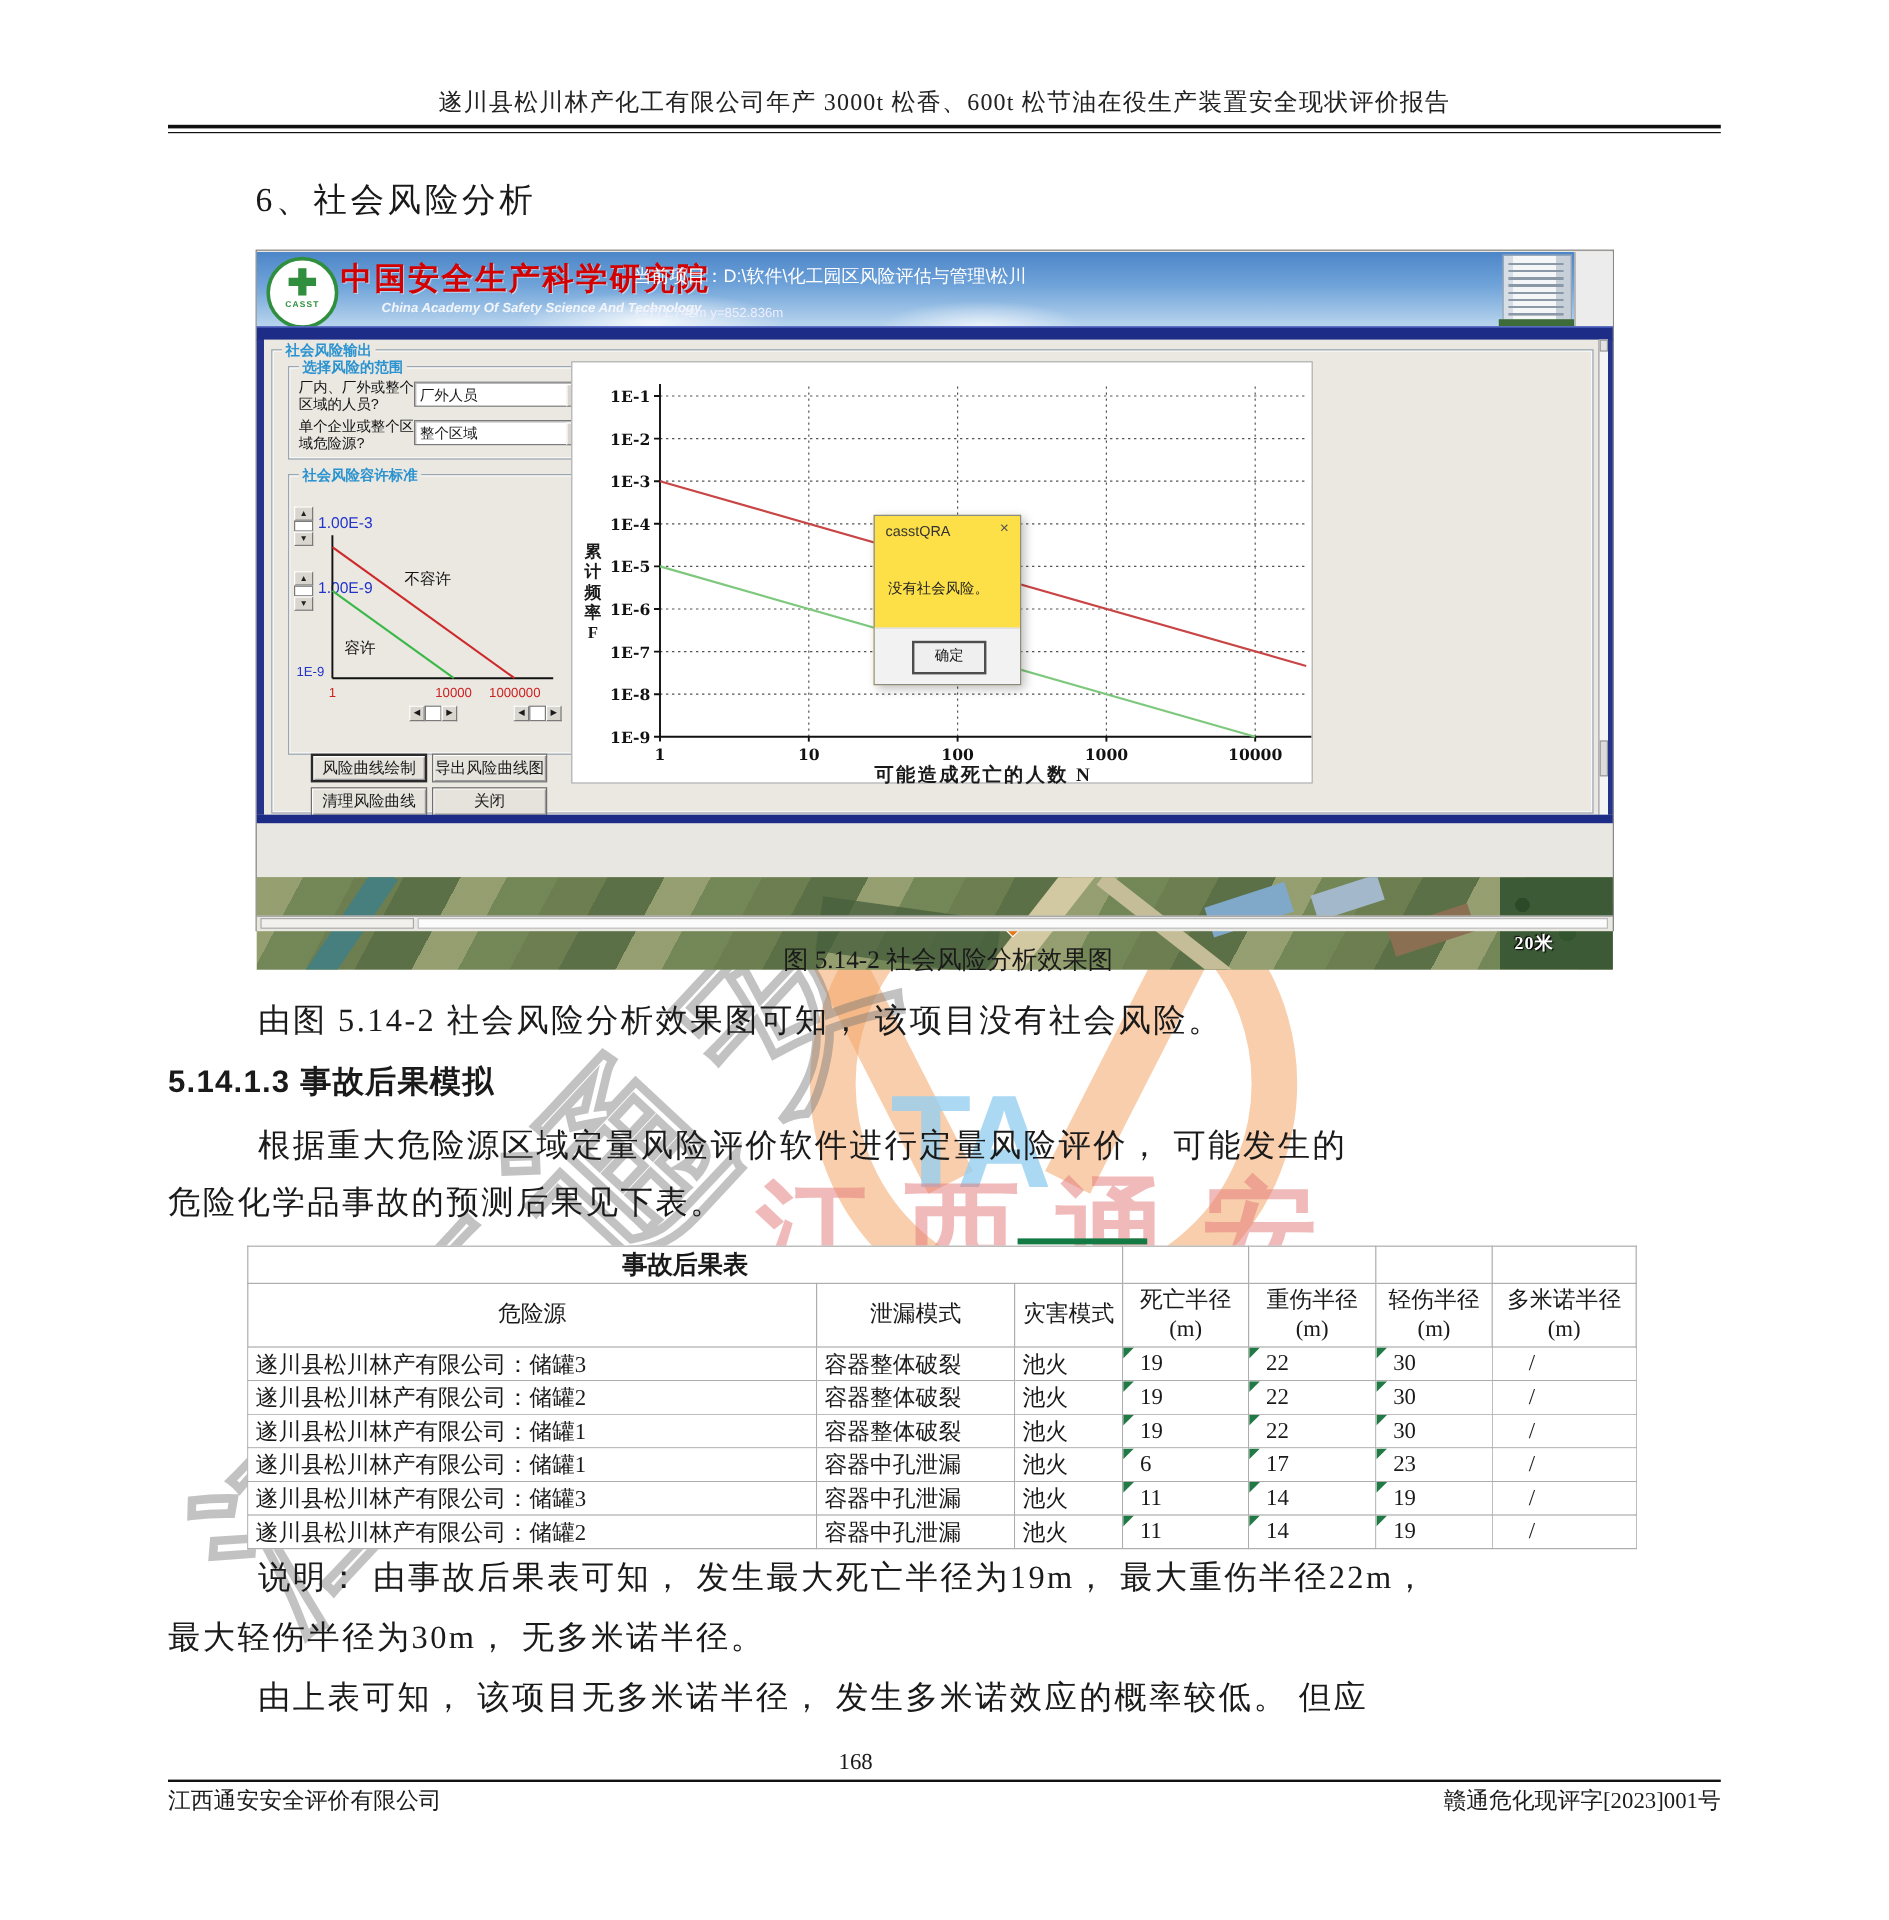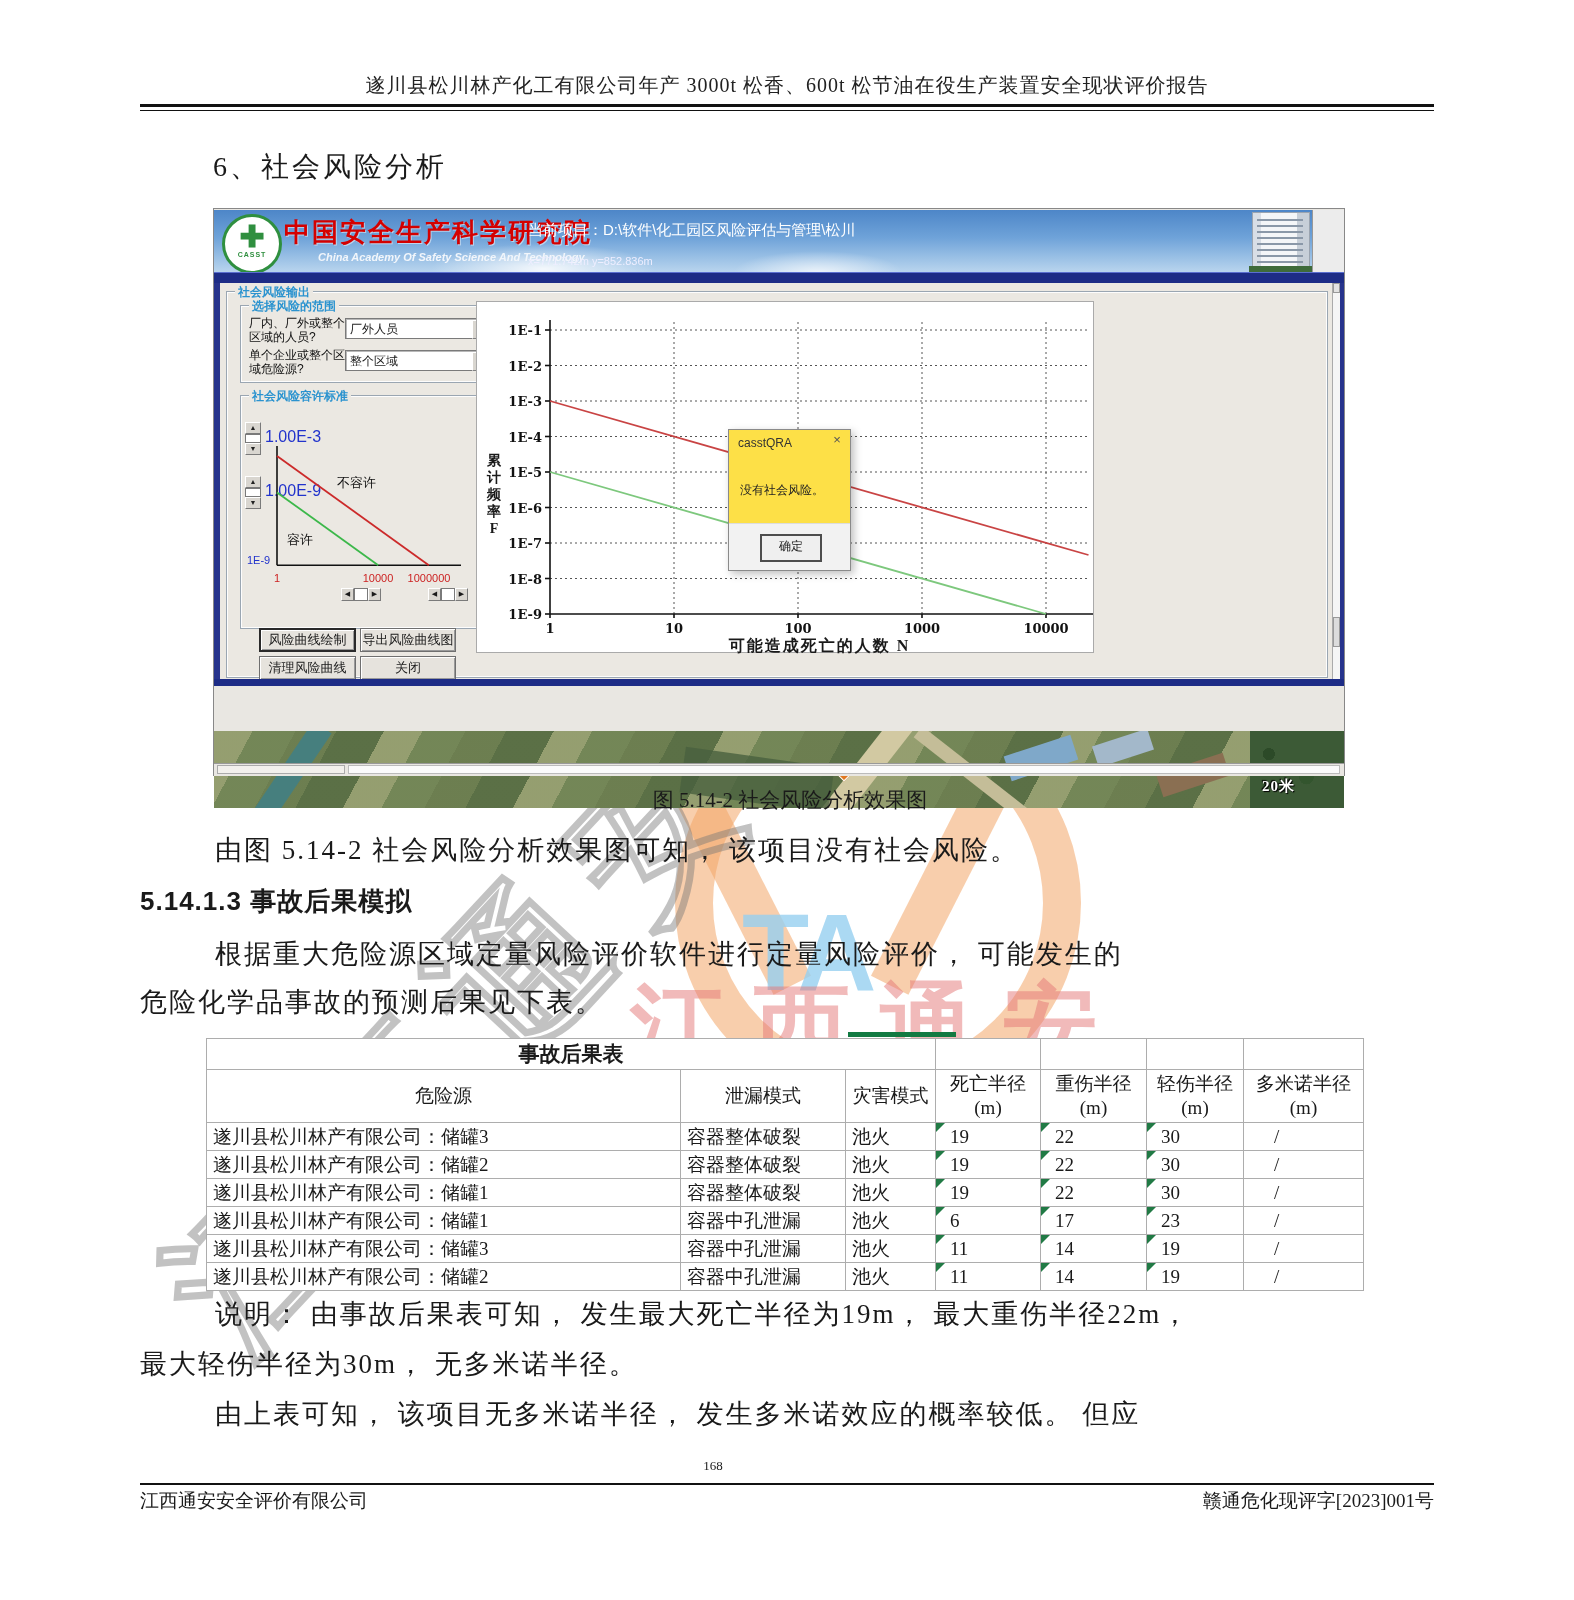--- a/index.html
+++ b/index.html
@@ -80,7 +80,7 @@
   .spin div{width:16px;height:12px;background:#d9d6d0;border:1px solid #fff;border-right-color:#7a7a7a;
             border-bottom-color:#7a7a7a;font-size:7px;text-align:center;line-height:11px;color:#222;box-sizing:border-box;}
   .spin .mid{height:9px;background:#fff;border:1px solid #7a7a7a;}
-  .bluetxt{color:#2233cc;font-size:16px;font-family:"Liberation Sans",sans-serif;}
+  .bluetxt{color:#2233cc;font-size:13px;font-family:"Liberation Sans",sans-serif;}
   .redtick{color:#cc2222;font-size:11px;font-family:"Liberation Sans",sans-serif;text-align:center;}
   .mini-lbl{font-size:13px;color:#111;font-family:"Liberation Sans",sans-serif;}
   .hscr{width:40px;height:13px;}

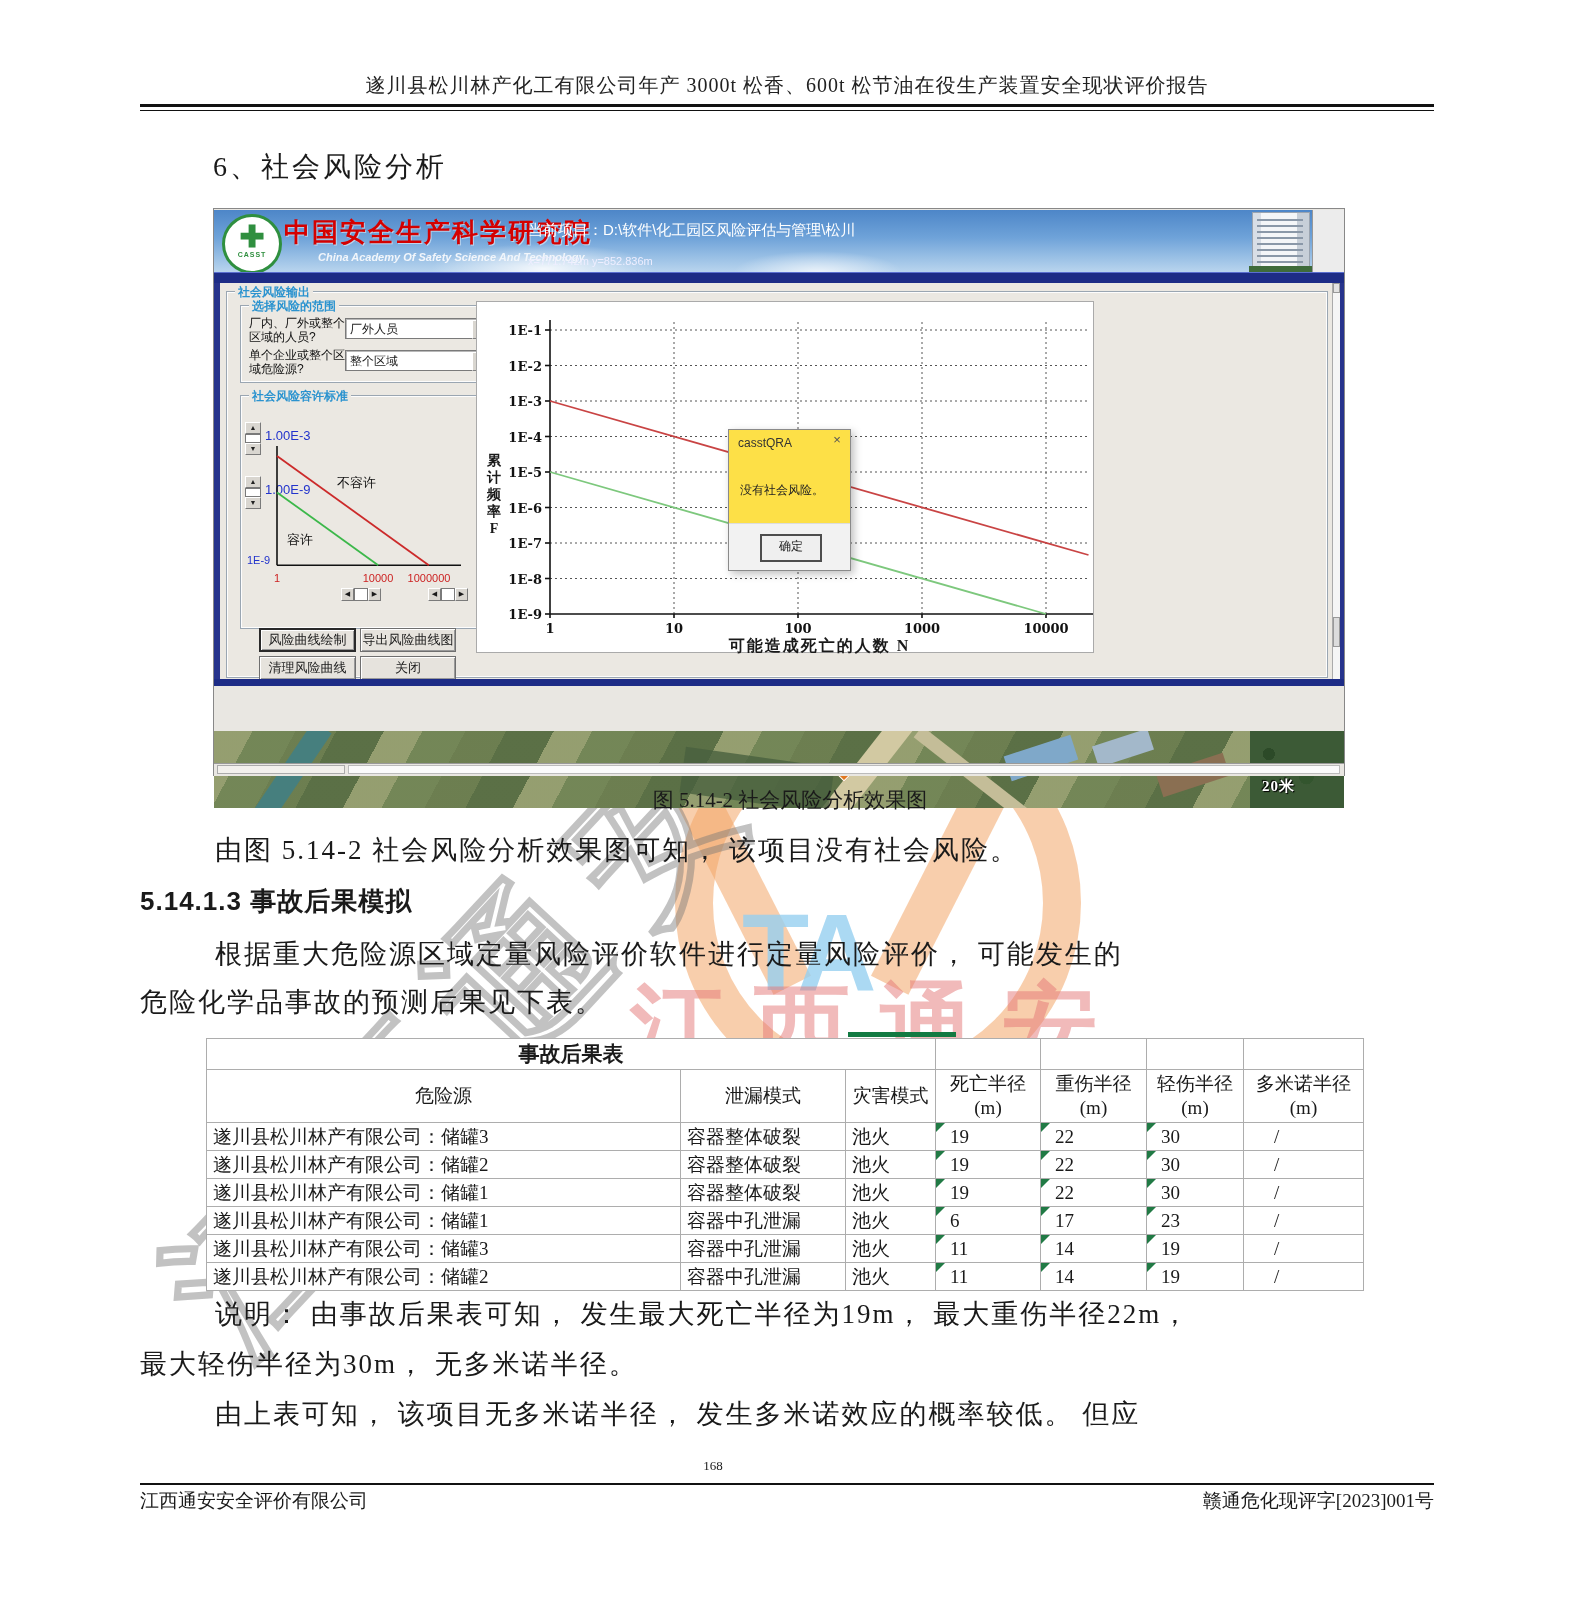--- a/index.html
+++ b/index.html
@@ -14,7 +14,7 @@
   .caption{top:786px;left:350px;width:880px;text-align:center;font-size:21px;}
   .body-line{font-size:27px;letter-spacing:2px;white-space:nowrap;}
   .sub-head{top:884px;left:140px;font-size:26px;font-weight:bold;font-family:"Liberation Sans","DejaVu Sans",sans-serif;letter-spacing:1px;}
-  .pagenum{top:1458px;left:0;width:1426px;text-align:center;font-size:13px;}
+  .pagenum{top:1458px;left:0;width:1426px;text-align:center;font-size:19px;}
   .ftr-rule{top:1483px;left:140px;width:1294px;border-top:2px solid #111;}
   .ftr-left{top:1488px;left:140px;font-size:19px;}
   .ftr-right{top:1488px;left:140px;width:1294px;text-align:right;font-size:19px;}

